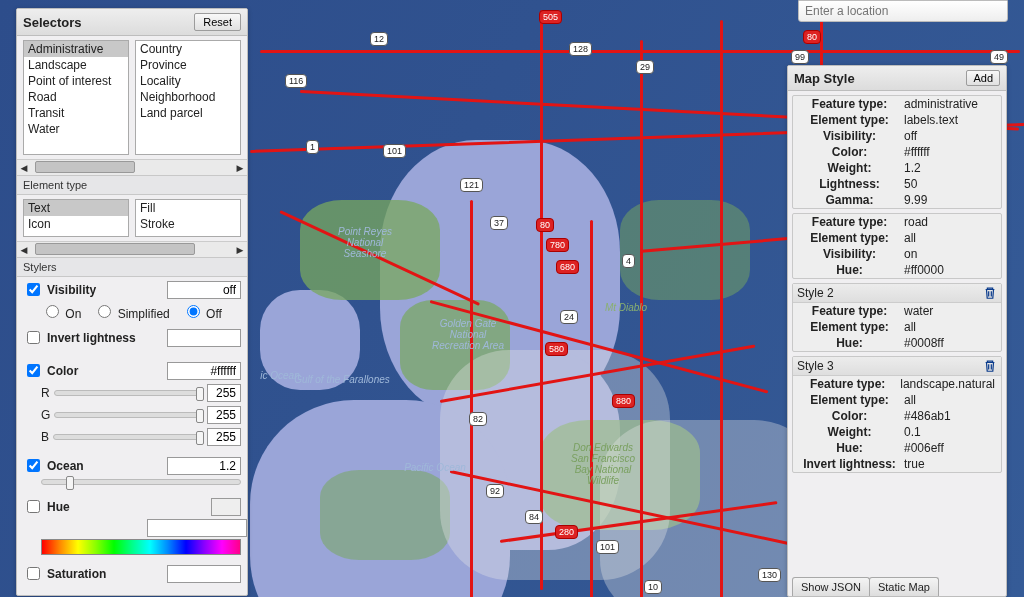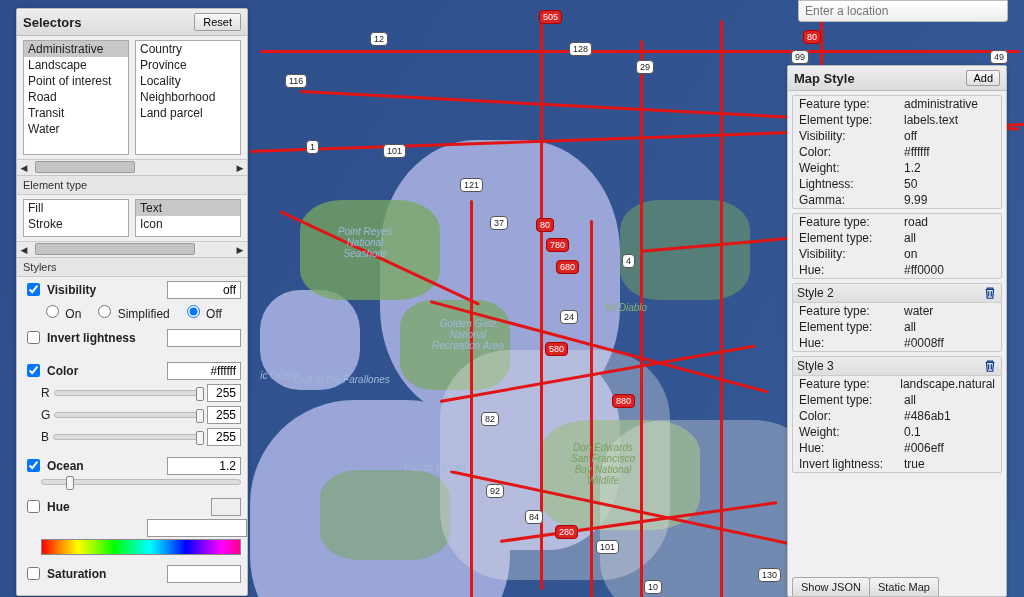--- a/index.html
+++ b/index.html
@@ -184,7 +184,7 @@
   }
   .trash svg { width:14px;height:14px; stroke:#0a3b8c; fill:none; stroke-width:1.4;}
   .kv { display:flex; padding: 1px 6px; font-size:12px; }
-  .kv .k { width: 105px; text-align:left; font-weight:normal; padding-right:4px;}
+  .kv .k { width: 105px; text-align:center; font-weight:bold; padding-right:4px;}
   .kv .v { flex:1; }
 
   .bottom-tabs {

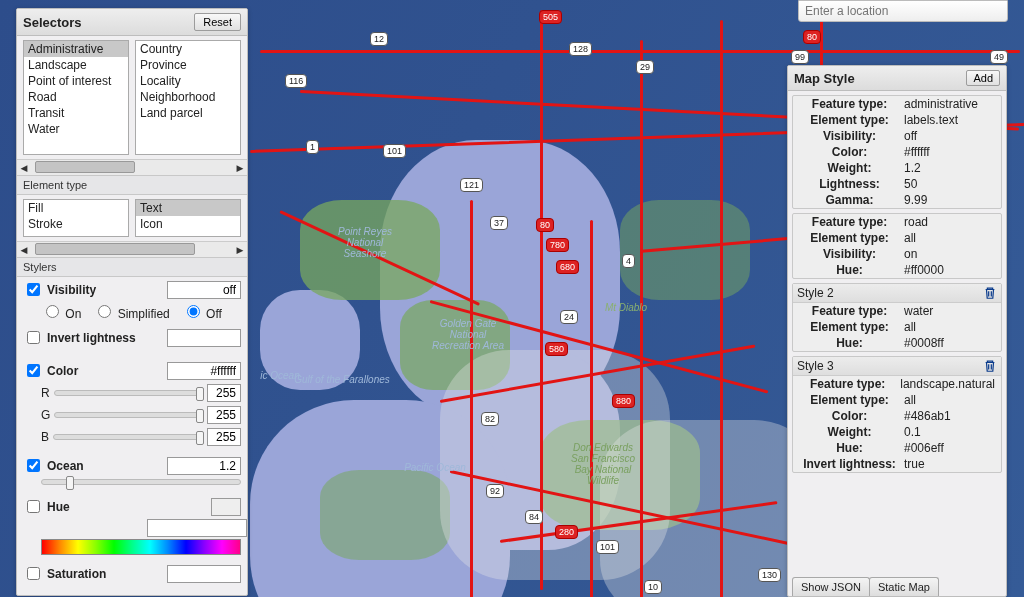--- a/index.html
+++ b/index.html
@@ -318,13 +318,13 @@
 
   <div class="section-head">Element type</div>
   <div class="section-body" style="display:flex;gap:6px">
+    <div class="listbox small" id="et1">
+        <div class="opt sel">Text</div>
+        <div class="opt">Icon</div>
+      </div>
     <div class="listbox small" id="et2">
         <div class="opt">Fill</div>
         <div class="opt">Stroke</div>
-      </div>
-    <div class="listbox small" id="et1">
-        <div class="opt sel">Text</div>
-        <div class="opt">Icon</div>
       </div>
   </div>
   <div class="hscroll">

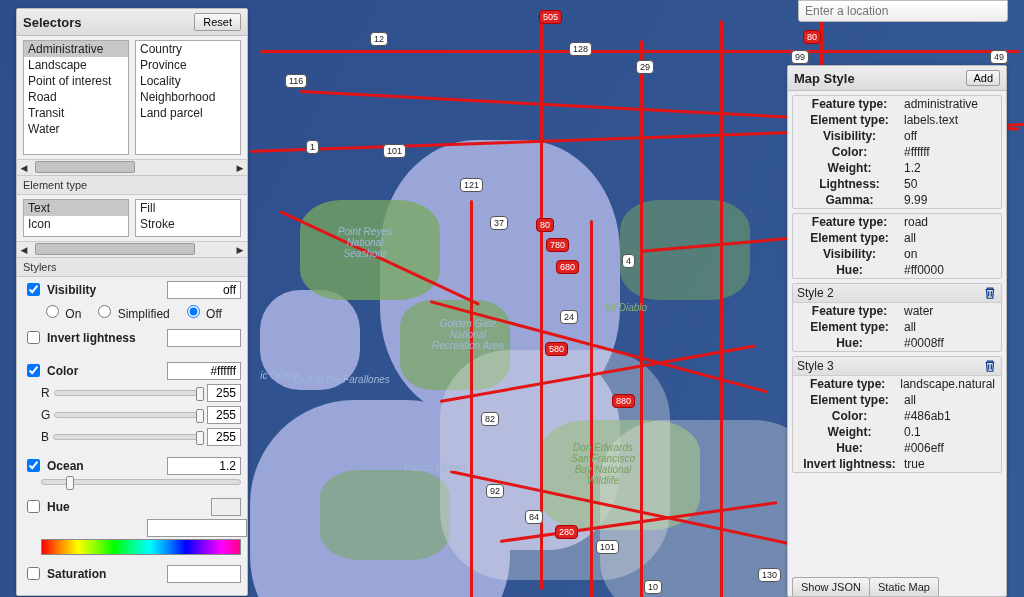--- a/index.html
+++ b/index.html
@@ -268,7 +268,7 @@
   <span class="shield" style="left:560px;top:310px">24</span>
   <span class="shield red" style="left:545px;top:342px">580</span>
   <span class="shield red" style="left:612px;top:394px">880</span>
-  <span class="shield" style="left:481px;top:412px">82</span>
+  <span class="shield" style="left:469px;top:412px">82</span>
   <span class="shield" style="left:486px;top:484px">92</span>
   <span class="shield" style="left:525px;top:510px">84</span>
   <span class="shield red" style="left:555px;top:525px">280</span>

